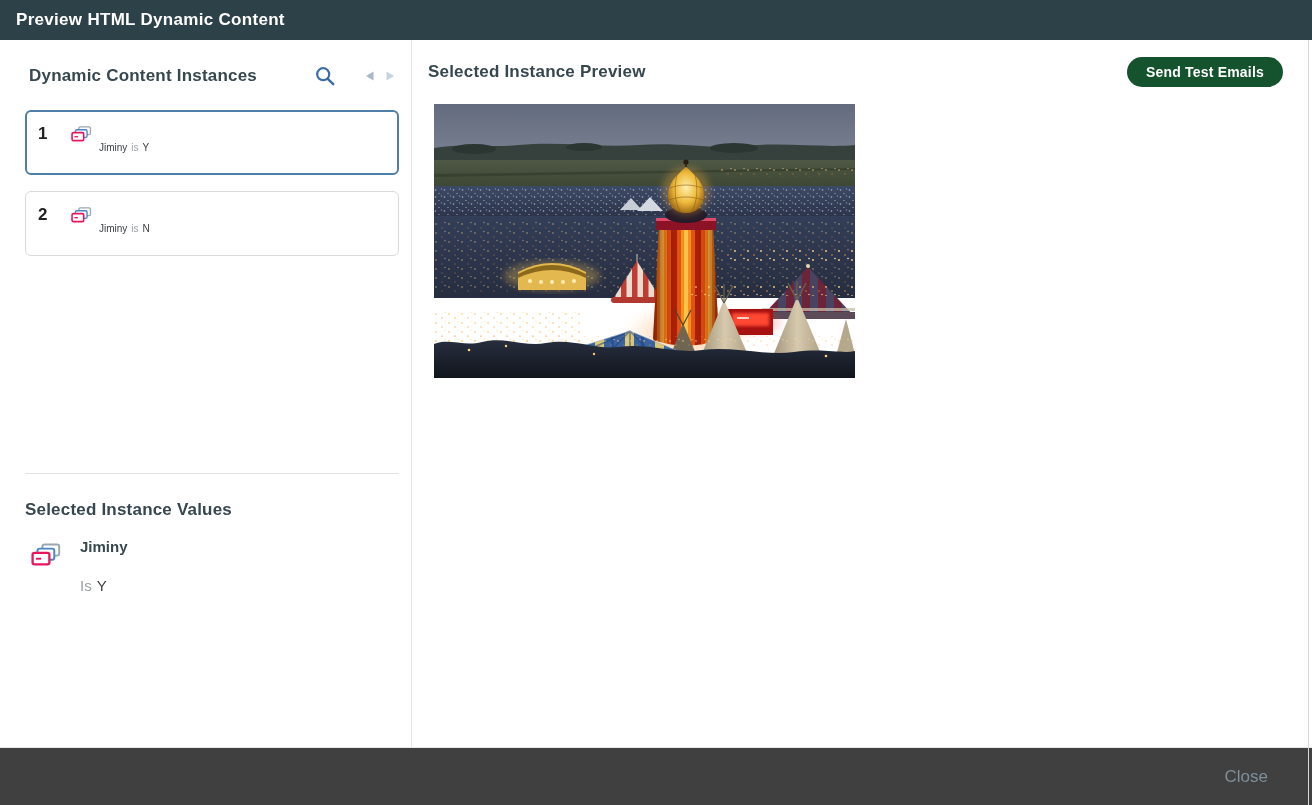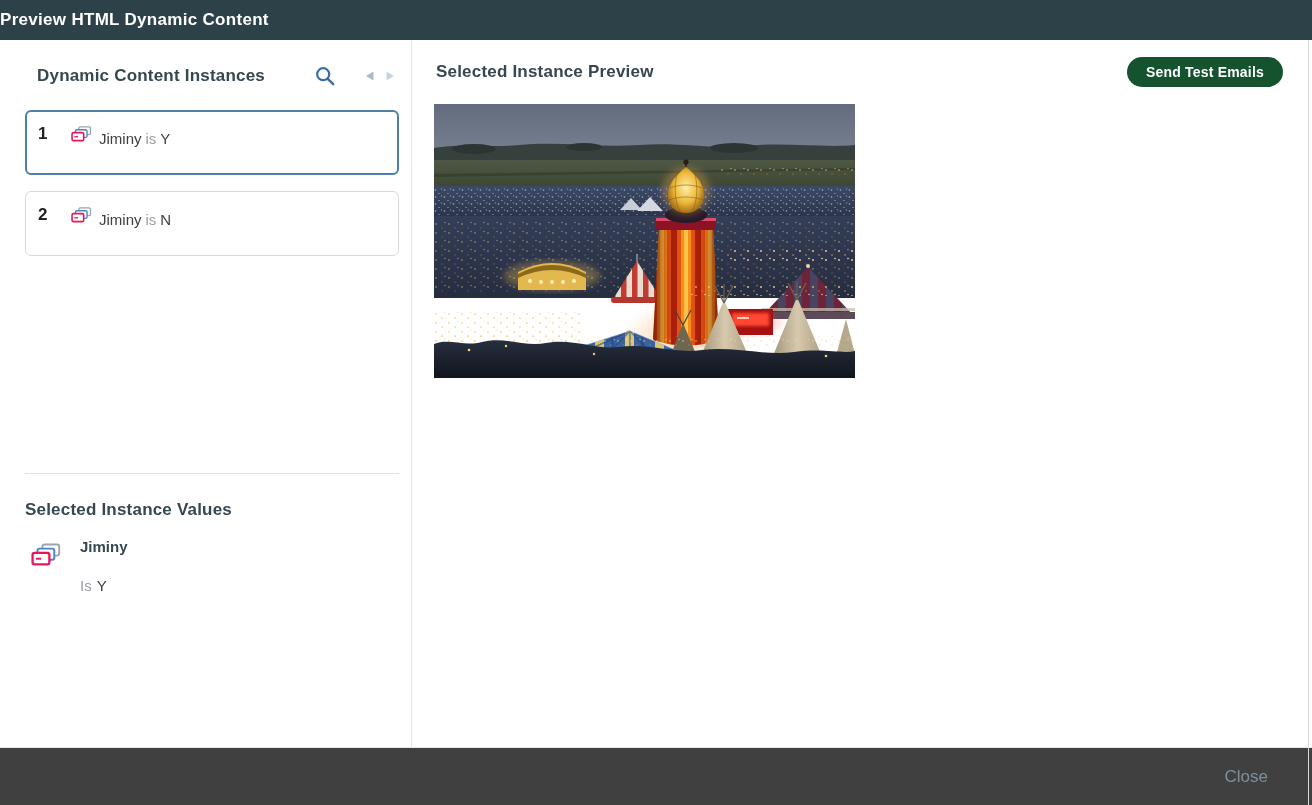--- a/index.html
+++ b/index.html
@@ -11,7 +11,7 @@
   .titlebar {
     height:40px; background:#2d4148; color:#fff;
     font-size:17px; font-weight:700; letter-spacing:.3px;
-    line-height:40px; 
+    line-height:40px; padding-left:16px;
   }
   .content { display:flex; height:707px; }
   .right-edge-line {

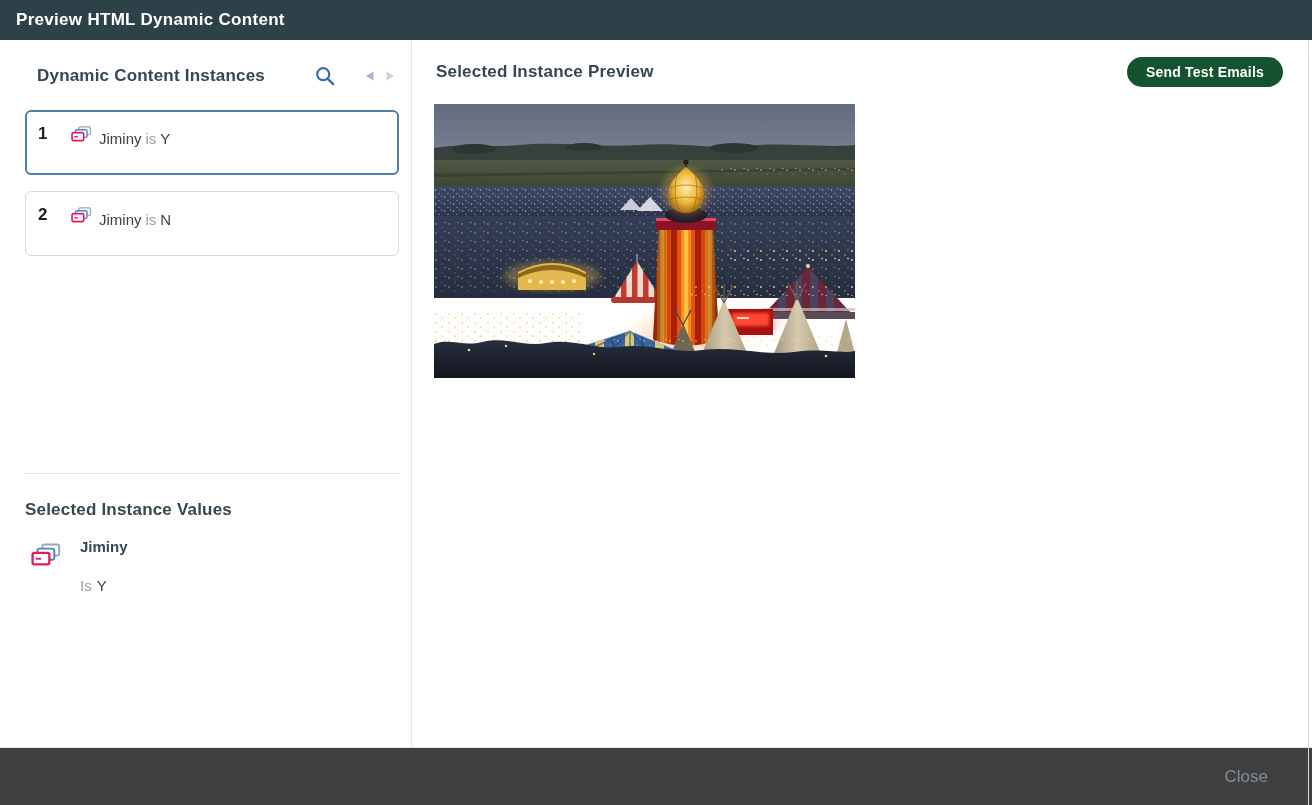--- a/index.html
+++ b/index.html
@@ -22,7 +22,7 @@
   .left-panel { width:412px; min-width:412px; border-right:1px solid #e6e6e6; }
   .panel-head { display:flex; align-items:center; margin:24px 14px 0 25px; height:24px; }
   .panel-head h2, .values-title, .panel-head-right h2 {
-    margin:12px; font-size:17px; font-weight:700; color:#37474f; letter-spacing:.2px;
+    margin:4px; font-size:17px; font-weight:700; color:#37474f; letter-spacing:.2px;
   }
   .panel-head h2 { flex:1; }
   .icon-btn { background:none; border:none; padding:0; margin:0; cursor:pointer;

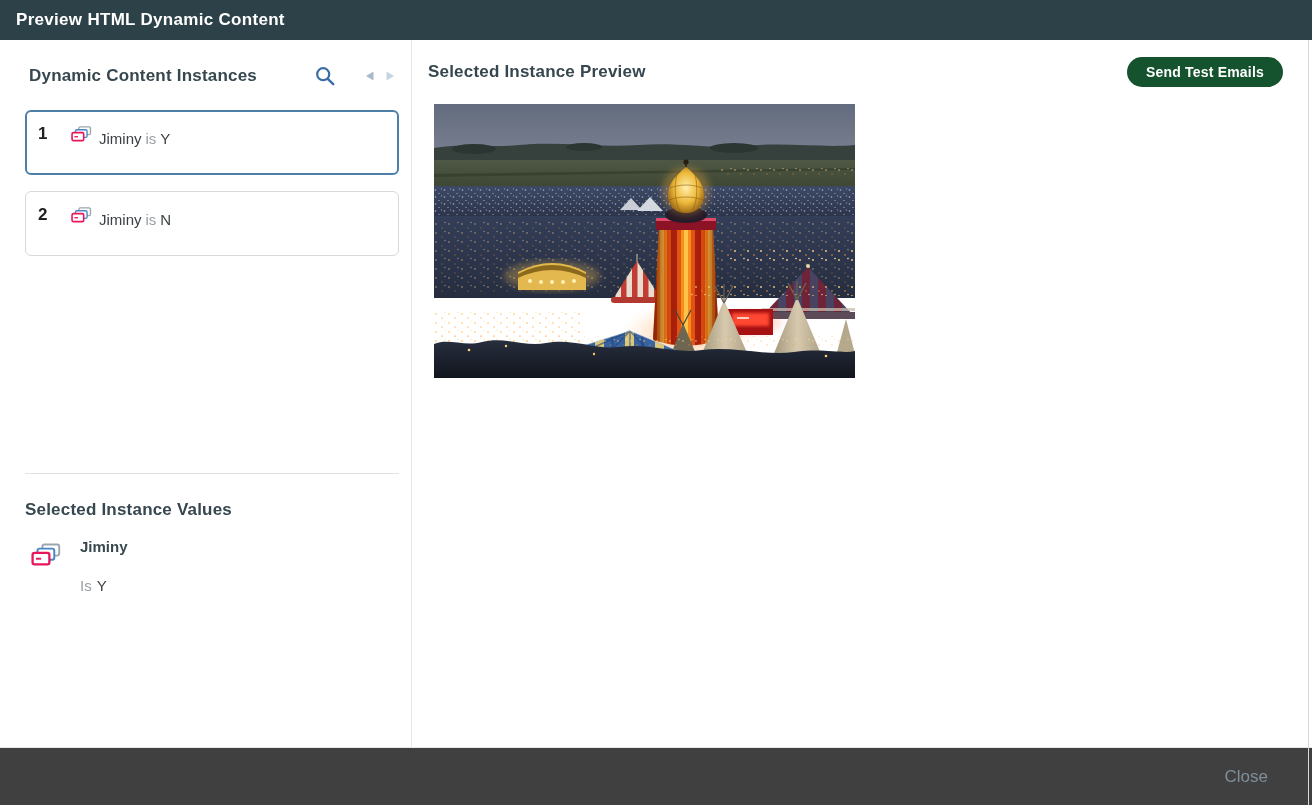--- a/index.html
+++ b/index.html
@@ -38,7 +38,7 @@
   .instance-card.selected { border:2px solid #4d7fa8; padding:12px 0 0 11px; }
   .num { font-size:17px; font-weight:700; color:#212121; width:27px; flex:none; }
   .card-icon { flex:none; margin:2px 7px 0 5px; display:flex; }
-  .card-text { font-size:15px; color:#3c4043; margin-top:6px; white-space:nowrap; }
+  .card-text { font-size:10px; color:#3c4043; margin-top:18px; white-space:nowrap; }
   .card-text .op { color:#9aa0a6; margin:0 4px; }
   .left-divider { border:none; border-top:1px solid #e2e2e2; margin:217px 12px 0 25px; }
   .values-title { margin:26px 0 0 25px; }

